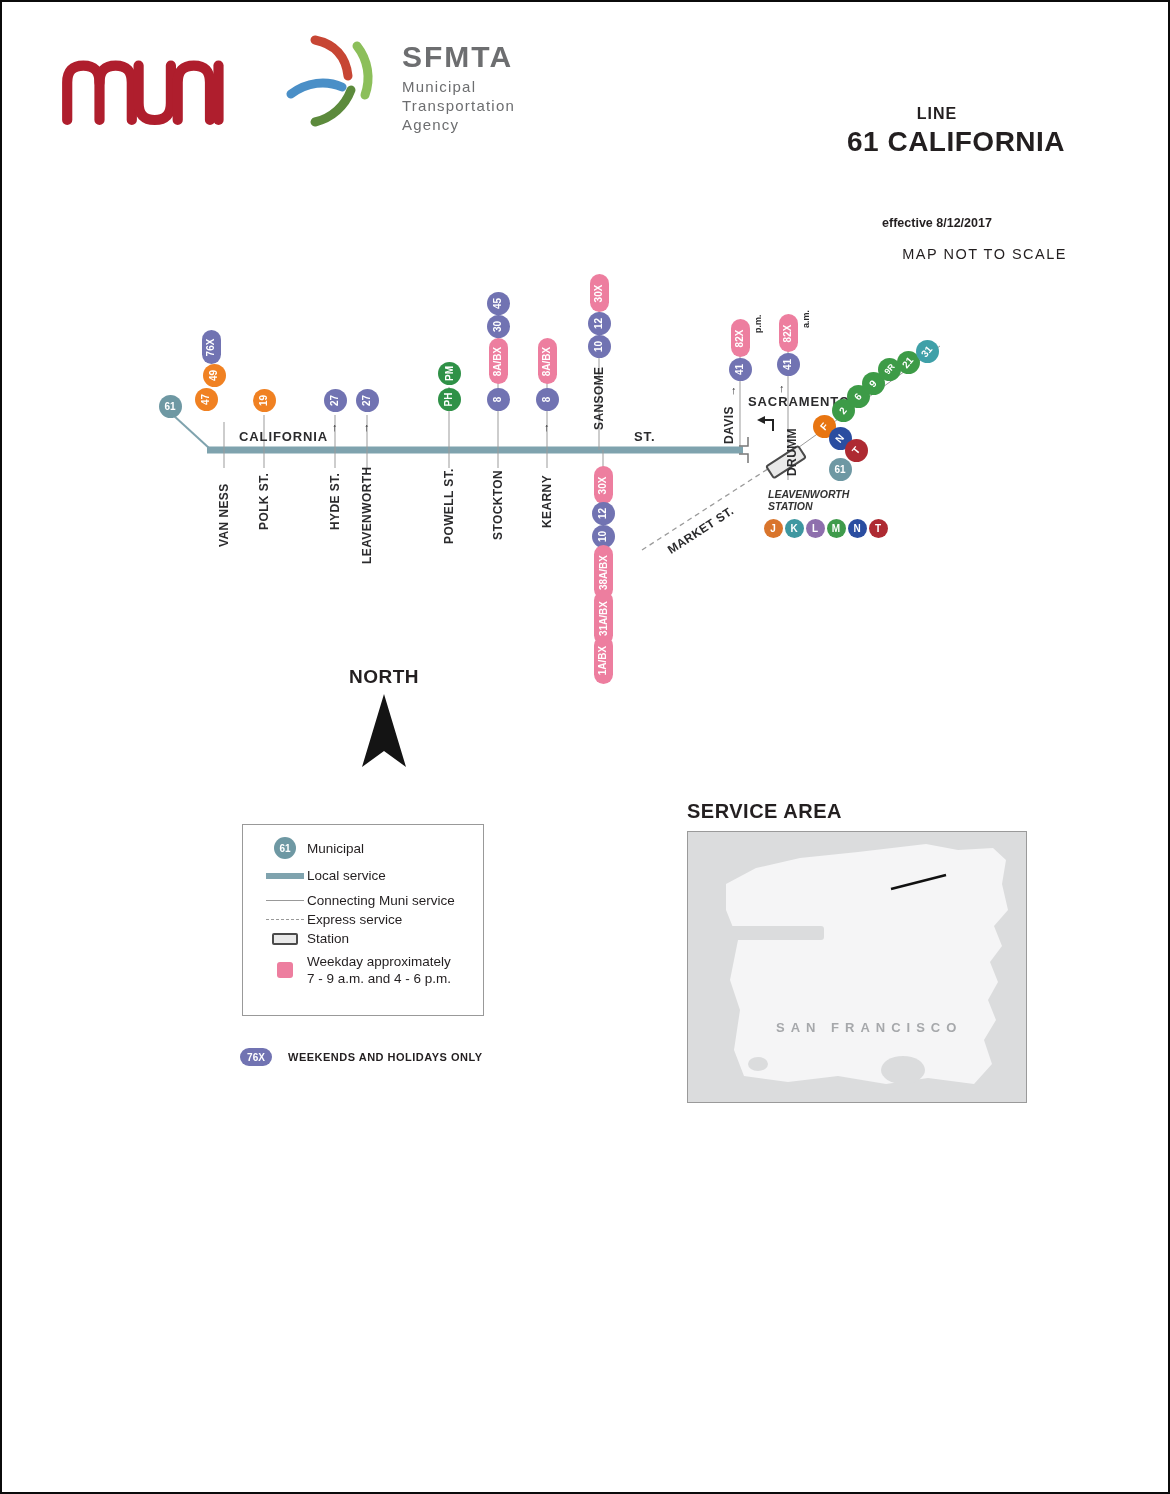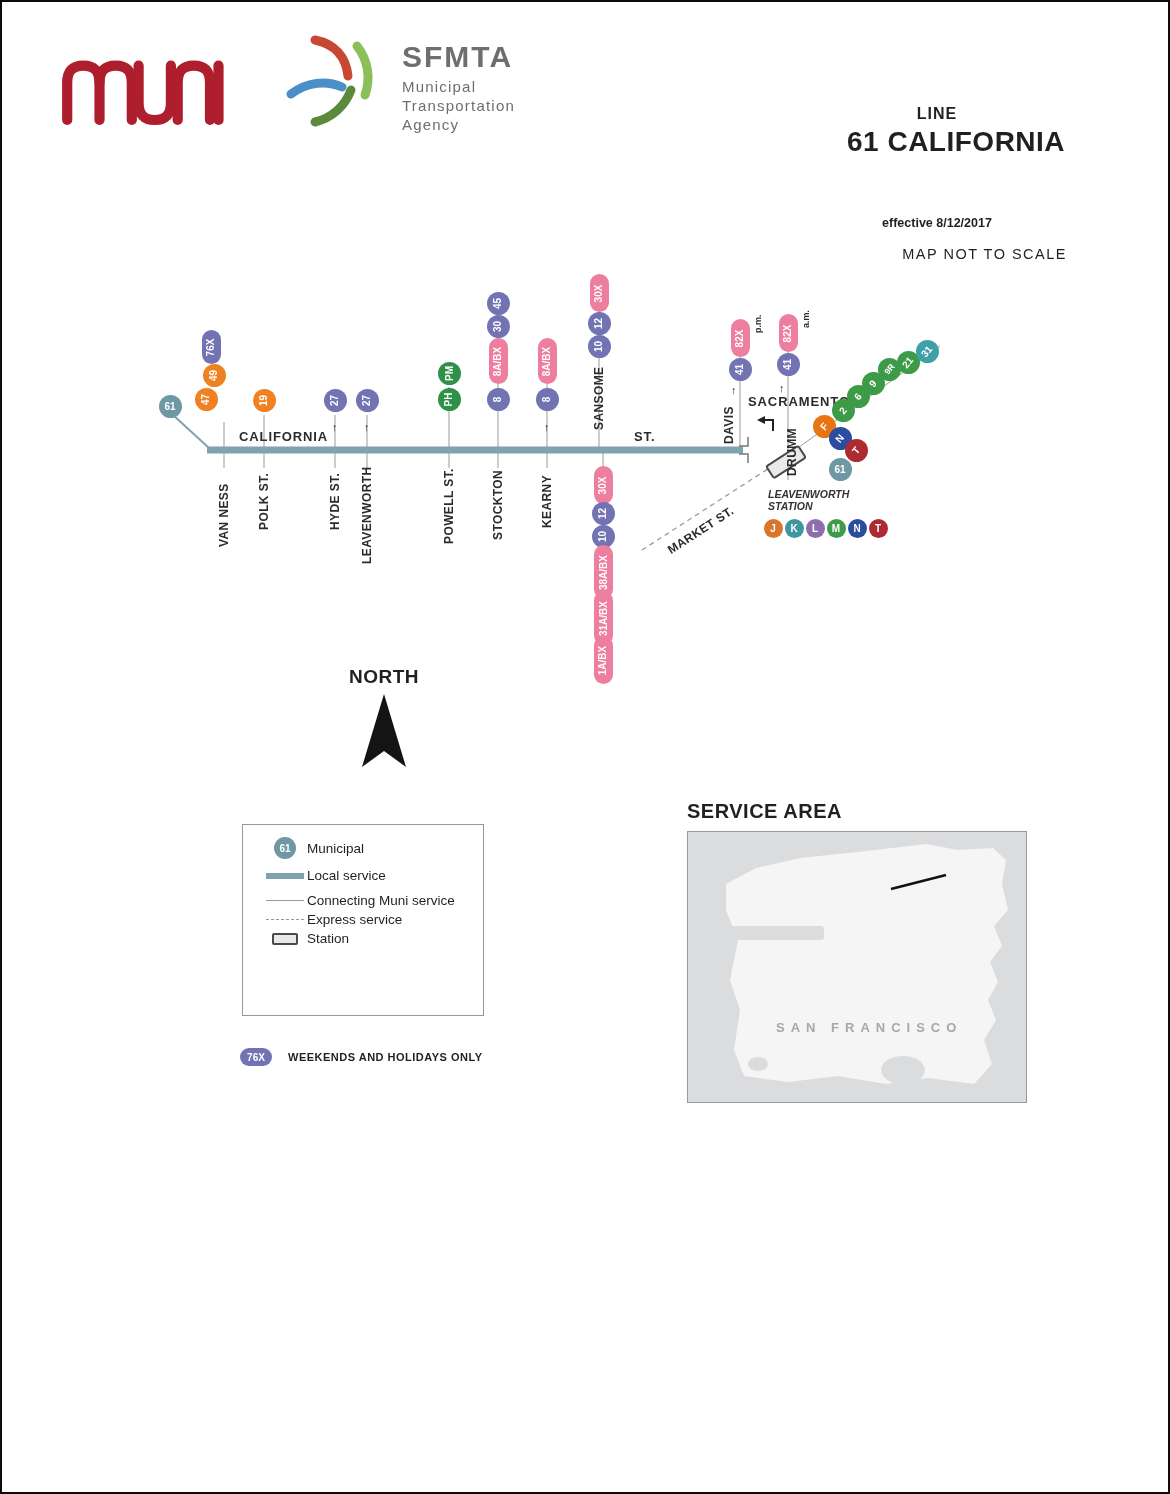--- a/index.html
+++ b/index.html
@@ -328,6 +328,15 @@
         </span>
       <span class="lt">Station</span>
     </div>
+    <div class="lg-row r6">
+      <span class="sw">
+          <span class="pink-square"></span>
+        </span>
+      <span class="lt two-line">
+        <div>Weekday approximately</div>
+        <div>7 - 9 a.m. and 4 - 6 p.m.</div>
+      </span>
+    </div>
   </div>
 
   <div id="weekend-note">

